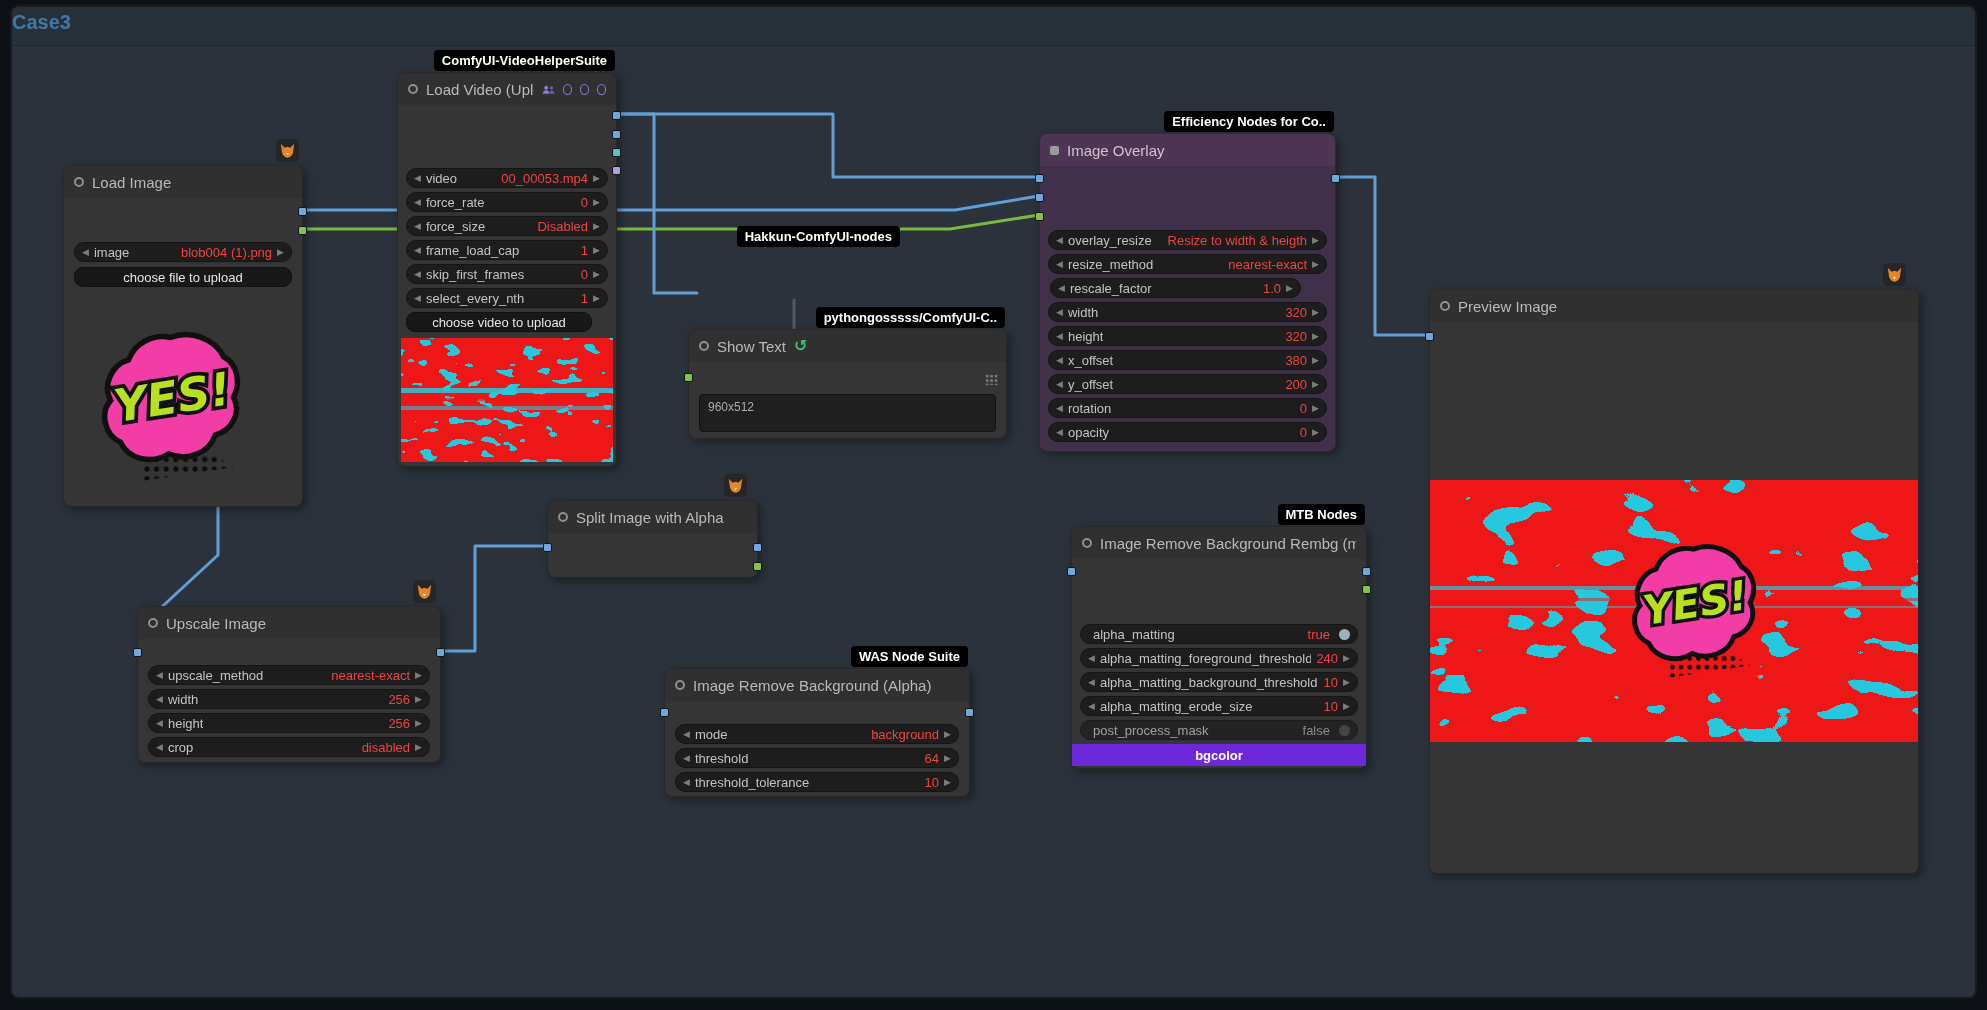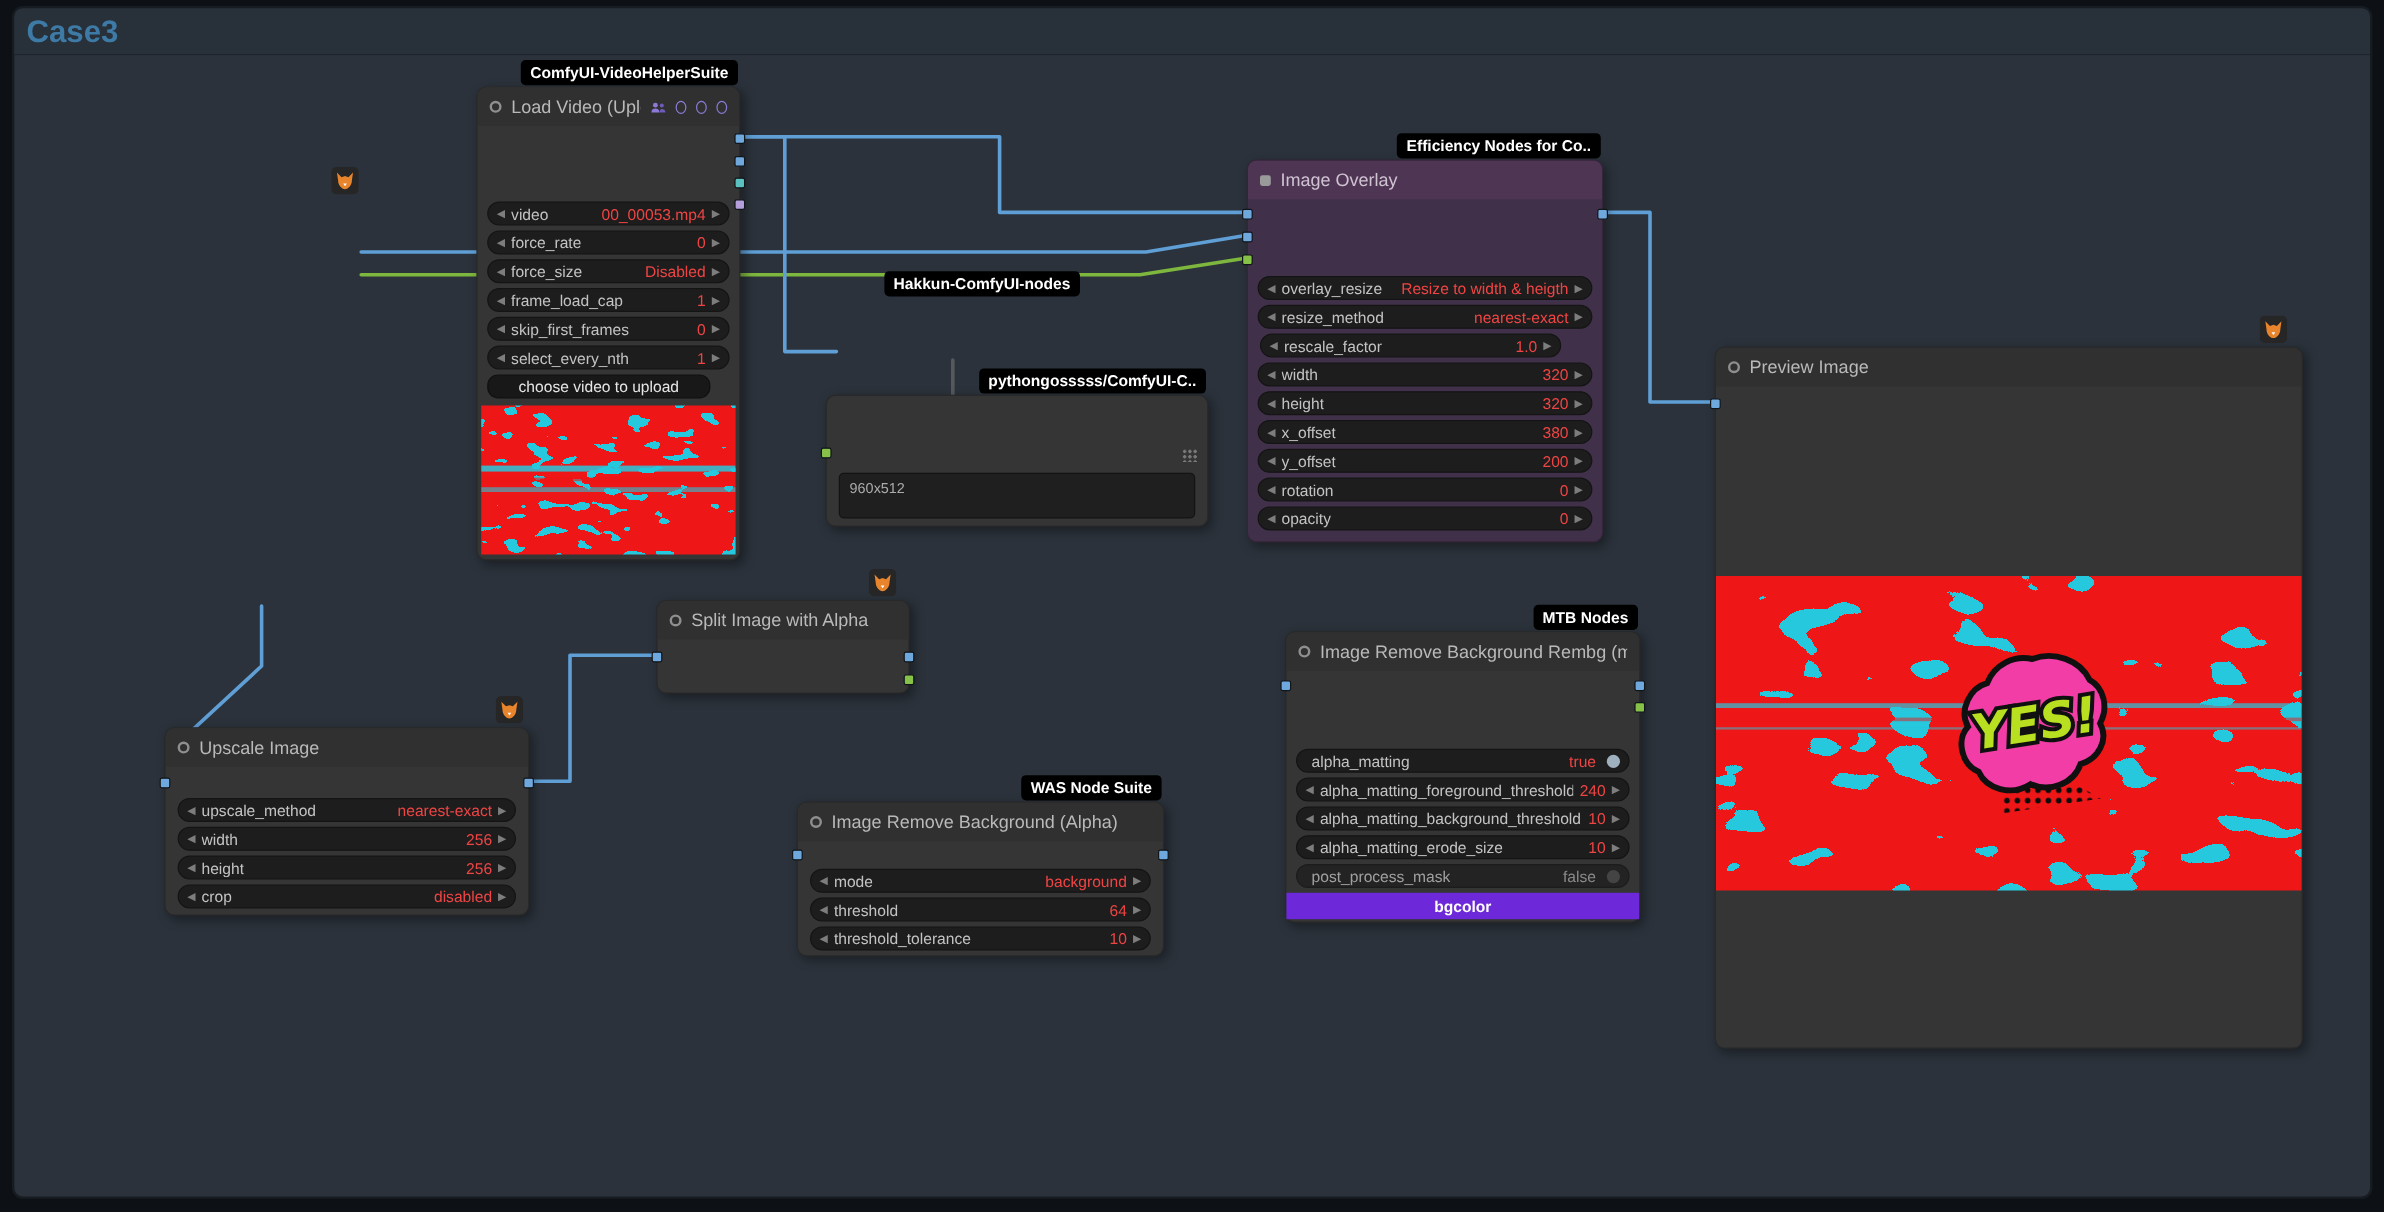--- a/index.html
+++ b/index.html
@@ -10,7 +10,7 @@
     border:2px solid #171c22;border-radius:9px;z-index:0;}
   .group-titlebar{position:absolute;left:0;top:0;right:0;height:38px;background:#283039;
     border-bottom:1px solid #1e242c;border-radius:7px 7px 0 0;}
-  .group-title{position:absolute;left:10px;top:4px;font-size:26px;font-weight:bold;color:#3e7aa6;}
+  .group-title{position:absolute;left:0;top:4px;font-size:20px;font-weight:bold;color:#3e7aa6;}
   
   svg.wires{position:absolute;left:0;top:0;z-index:1;}
   .wl-blue{stroke:#5f9fd6;stroke-width:3;fill:none;stroke-linejoin:round;stroke-linecap:round;}

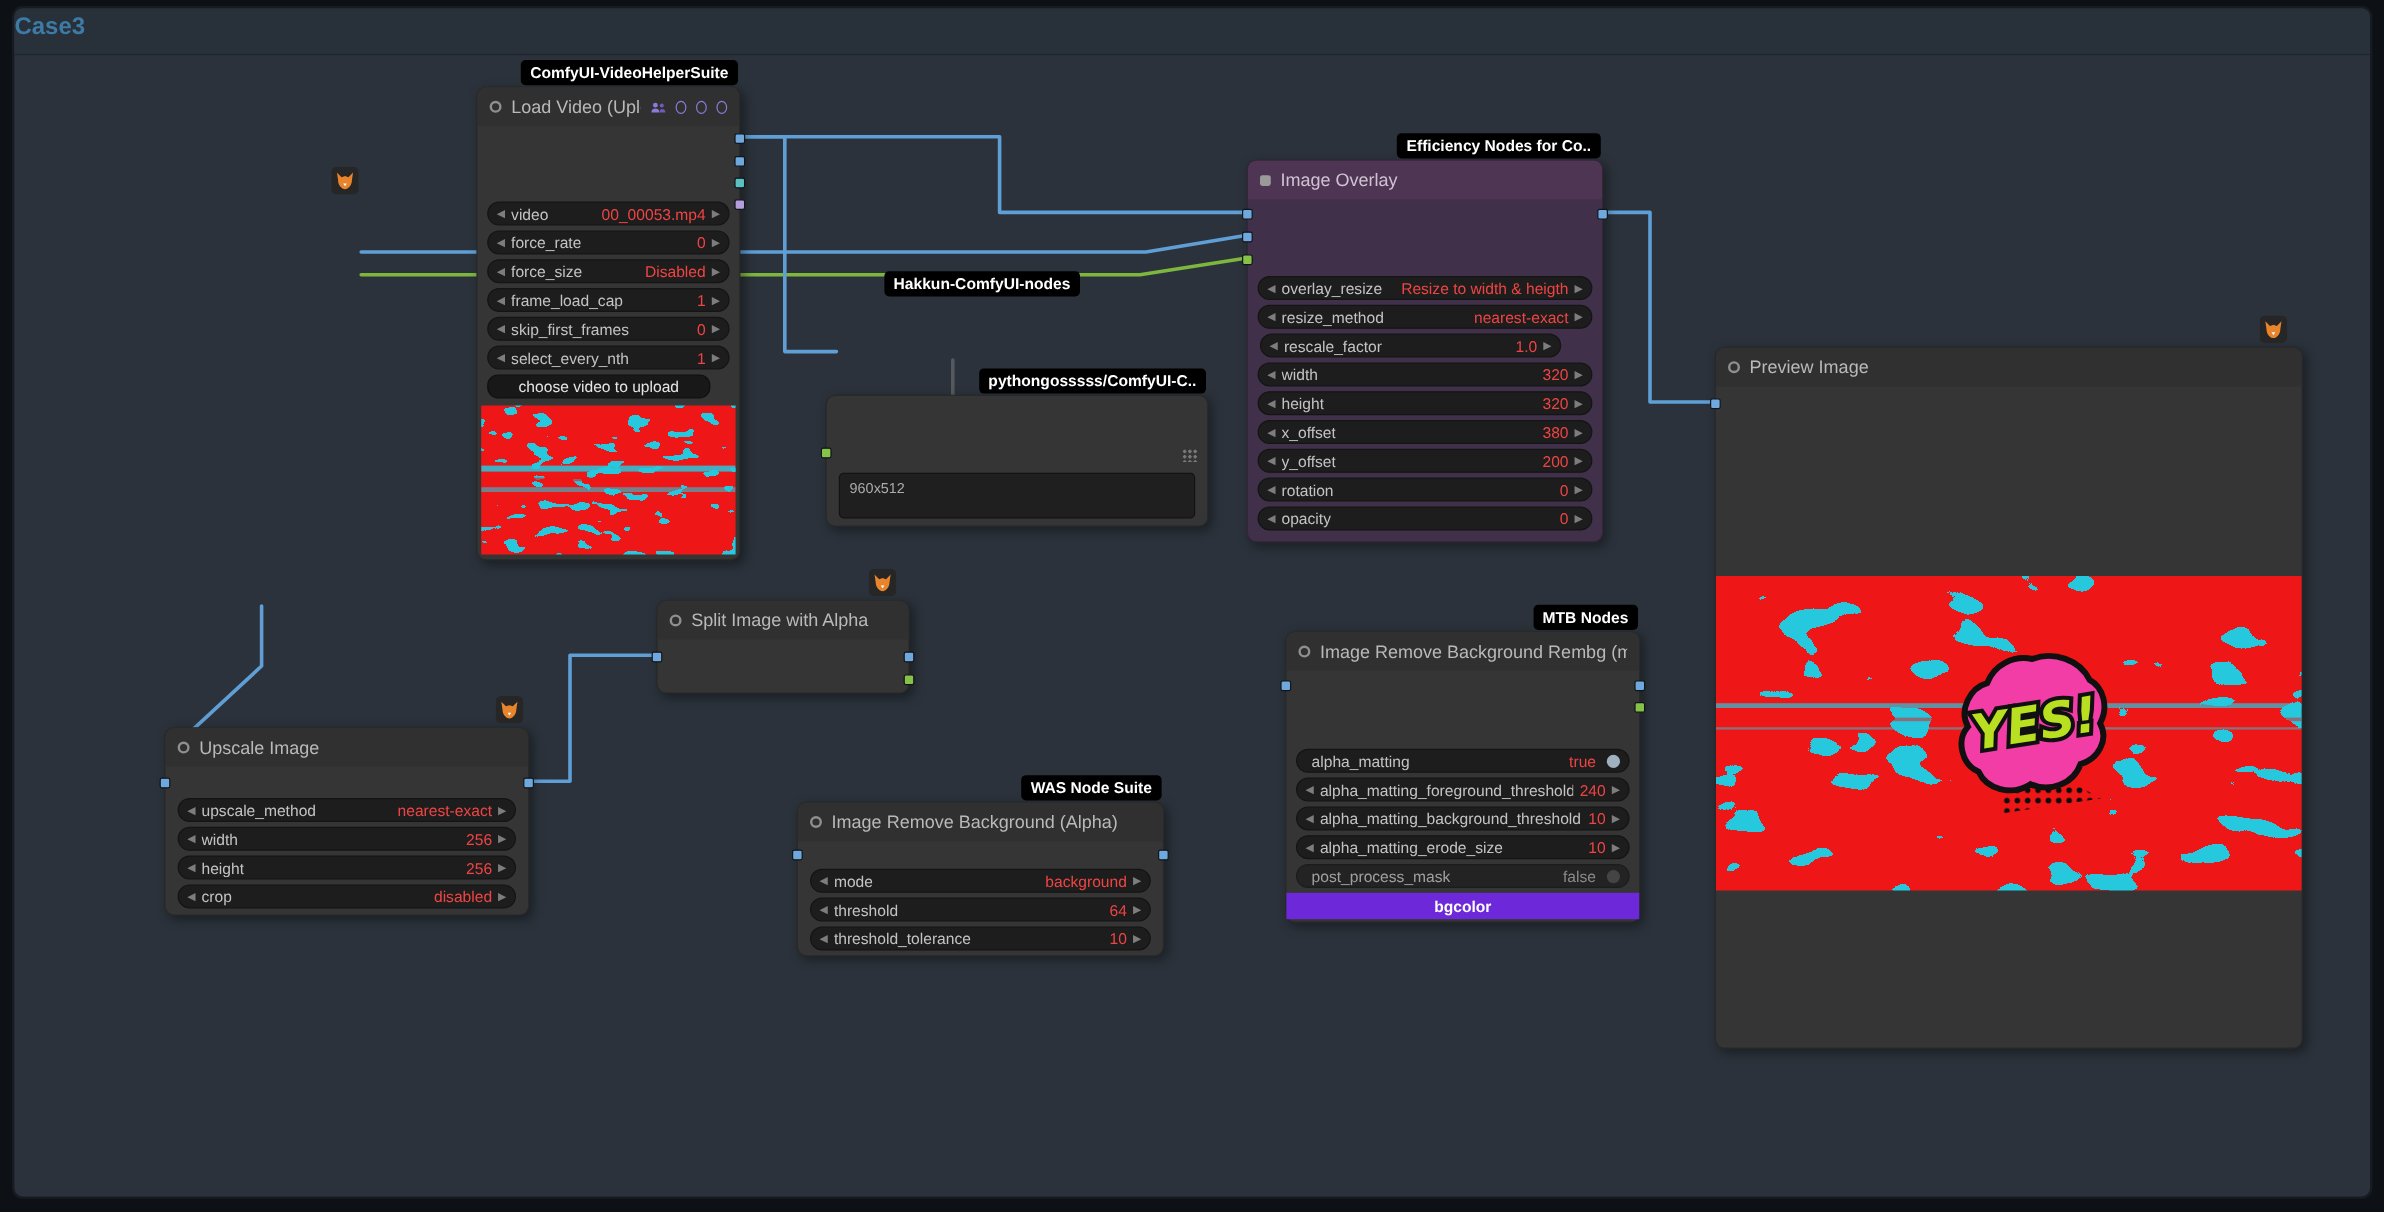--- a/index.html
+++ b/index.html
@@ -127,6 +127,24 @@
       <use href="#fox"></use>
     </svg>
 
+  <div class="node" id="n-loadimage" style="left:63px;top:165px;width:238px;height:340px">
+    <div class="nheader">
+      <span class="ndot"></span>
+      <span class="ntitle">Load Image</span>
+    </div>
+    <div class="widget" style="left:10px;width:218px;top:76px">
+      <span class="arr arr-l"></span>
+      <span class="wlabel">image</span>
+      <span class="wvalue">blob004 (1).png</span>
+      <span class="arr arr-r"></span>
+    </div>
+    <div class="nbutton" style="left:10px;width:218px;top:101px">choose file to upload</div>
+    <svg class="preview-img" style="left:30px;top:160px" width="165" height="172" viewBox="0 0 120 120">
+        <use href="#yes-sticker"></use>
+      </svg>
+    <span class="slot out blue" style="top:41px"></span>
+    <span class="slot out green" style="top:60px"></span>
+  </div>
 
   <div class="node" id="n-loadvideo" style="left:397px;top:72px;width:218px;height:393px">
     <div class="nheader">

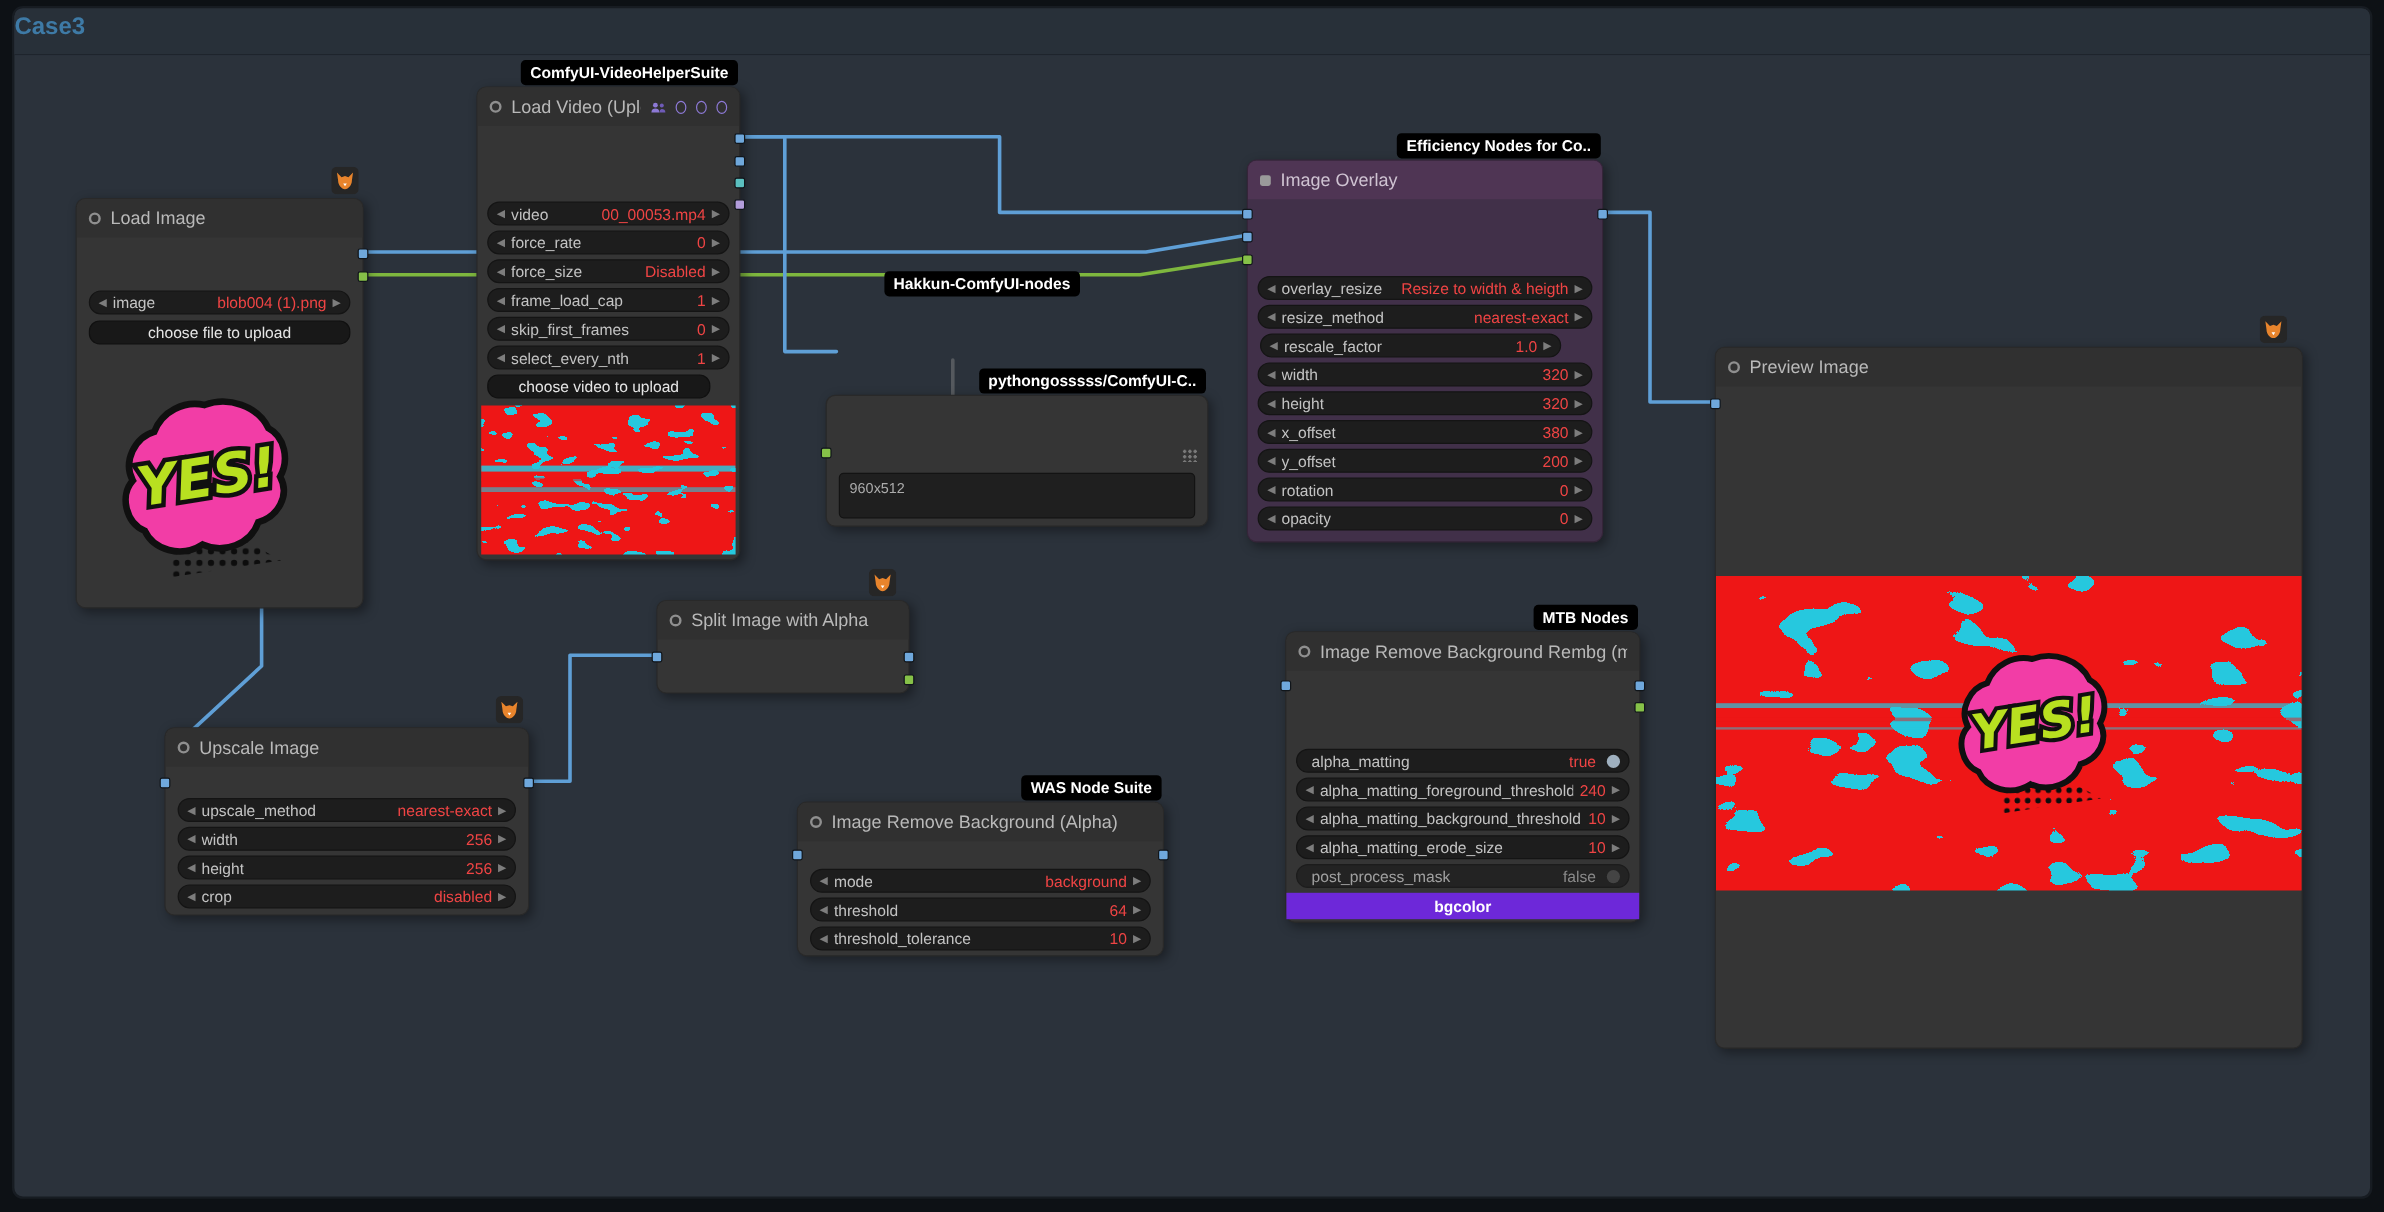--- a/index.html
+++ b/index.html
@@ -224,6 +224,11 @@
 
 
   <div class="node" id="n-showtext" style="left:688px;top:329px;width:317px;height:108px">
+    <div class="nheader">
+      <span class="ndot"></span>
+      <span class="ntitle">Show Text</span>
+      <span class="refresh-icon">↺</span>
+    </div>
     <div class="grid-handle" style="right:8px;top:44px"></div>
     <div class="textbox" style="left:10px;top:64px;width:297px;height:38px">960x512</div>
     <span class="slot in green" style="top:43px"></span>

